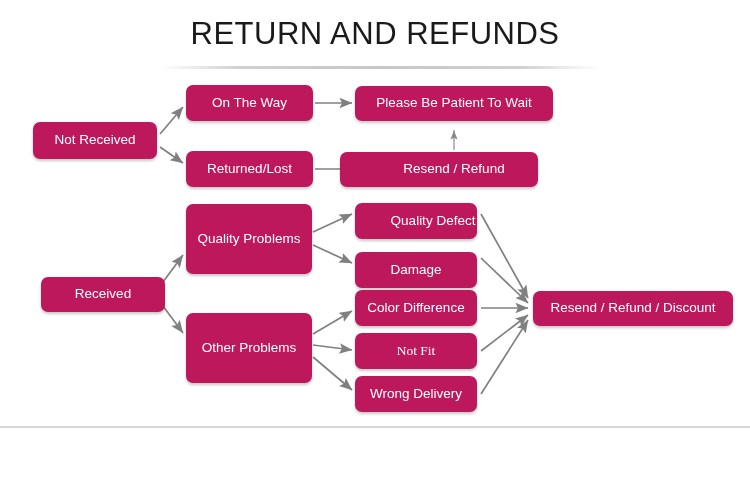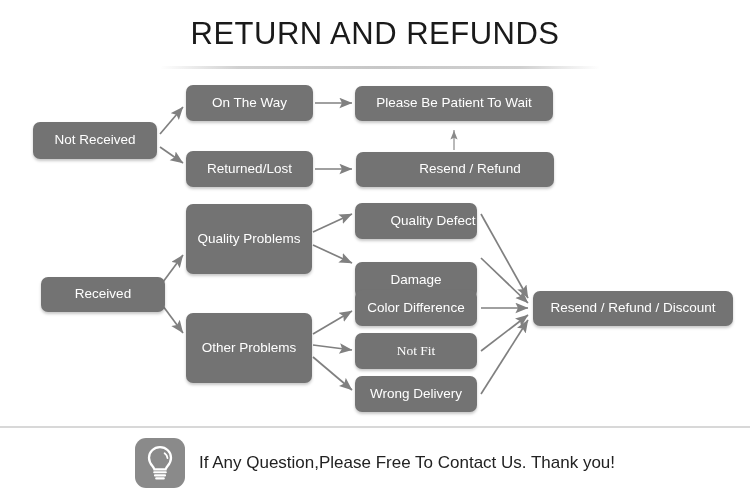--- a/index.html
+++ b/index.html
@@ -55,7 +55,7 @@
   
   .node {
     position: absolute;
-    background: #737373;
+    background: #be185d;
     border-radius: 7px;
     color: #ffffff;
     font-size: 13.5px;

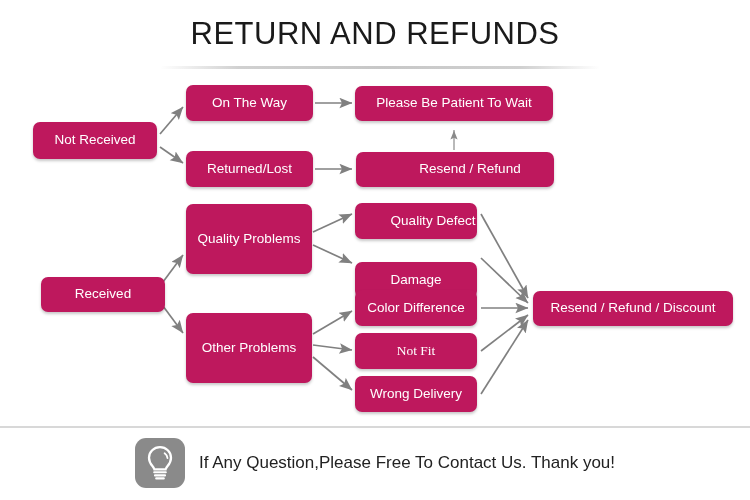--- a/index.html
+++ b/index.html
@@ -169,7 +169,7 @@
 
   <div class="node" style="left:355px; top:86px;  width:198px; height:35px;">Please Be Patient To Wait</div>
 
-  <div class="node" style="left:356px; top:152px; width:198px; height:35px;padding-left:36px;">Resend / Refund</div>
+  <div class="node" style="left:340px; top:152px; width:198px; height:35px;padding-left:36px;">Resend / Refund</div>
 
   <div class="node" style="left:41px;  top:277px; width:124px; height:35px;">Received</div>
 

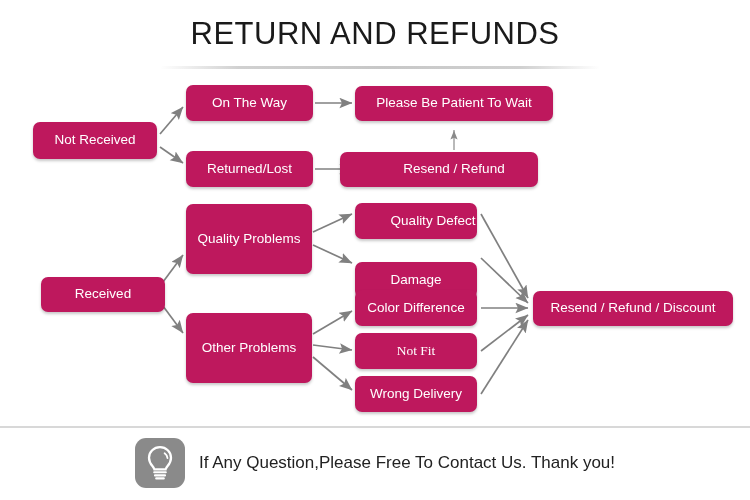--- a/index.html
+++ b/index.html
@@ -179,7 +179,7 @@
 
   <div class="node" style="left:355px; top:203px; width:122px; height:36px;padding-left:40px;">Quality Defect</div>
 
-  <div class="node" style="left:355px; top:262px; width:122px; height:36px;">Damage</div>
+  <div class="node" style="left:355px; top:252px; width:122px; height:36px;">Damage</div>
 
   <div class="node" style="left:355px; top:290px; width:122px; height:36px;">Color Difference</div>
 

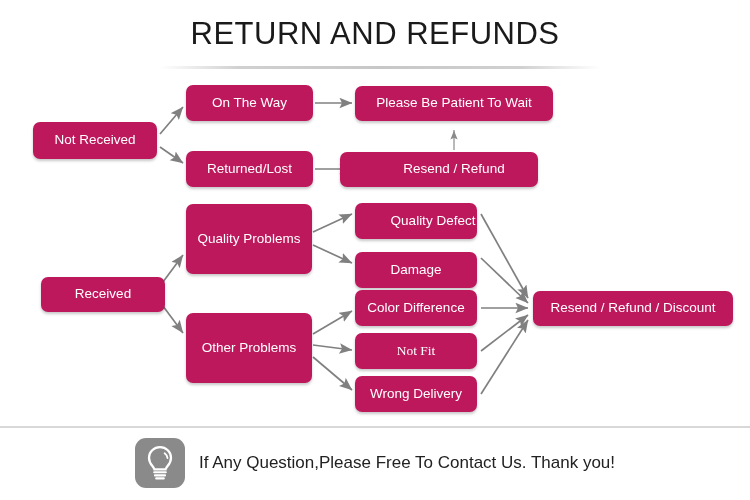--- a/index.html
+++ b/index.html
@@ -191,16 +191,6 @@
 
   <div id="footer-divider"></div>
 
-  <div id="footer">
-    <div id="bulb-tile">
-      <svg width="34" height="38" viewBox="0 0 34 38" aria-hidden="true">
-        <path d="M17 3.2c-6.1 0-11 4.7-11 10.5 0 3.6 1.7 6.3 3.4 8.3 1.1 1.3 1.8 2.3 2 3.4h11.2c0.2-1.1 0.9-2.1 2-3.4 1.7-2 3.4-4.7 3.4-8.3 0-5.8-4.9-10.5-11-10.5z" fill="none" stroke="#ffffff" stroke-width="2.3"></path>
-        <path d="M11.2 28.3h11.6M12.0 31.4h10.0M13.2 34.4h7.6" stroke="#ffffff" stroke-width="2.1" stroke-linecap="round" fill="none"></path>
-        <path d="M21.6 9.2c1.6 1.1 2.7 2.9 2.9 4.9" stroke="#ffffff" stroke-width="1.8" stroke-linecap="round" fill="none"></path>
-      </svg>
-    </div>
-    <div id="footer-text">If Any Question,Please Free To Contact Us. Thank you!</div>
-  </div>
 
 </div>
 

